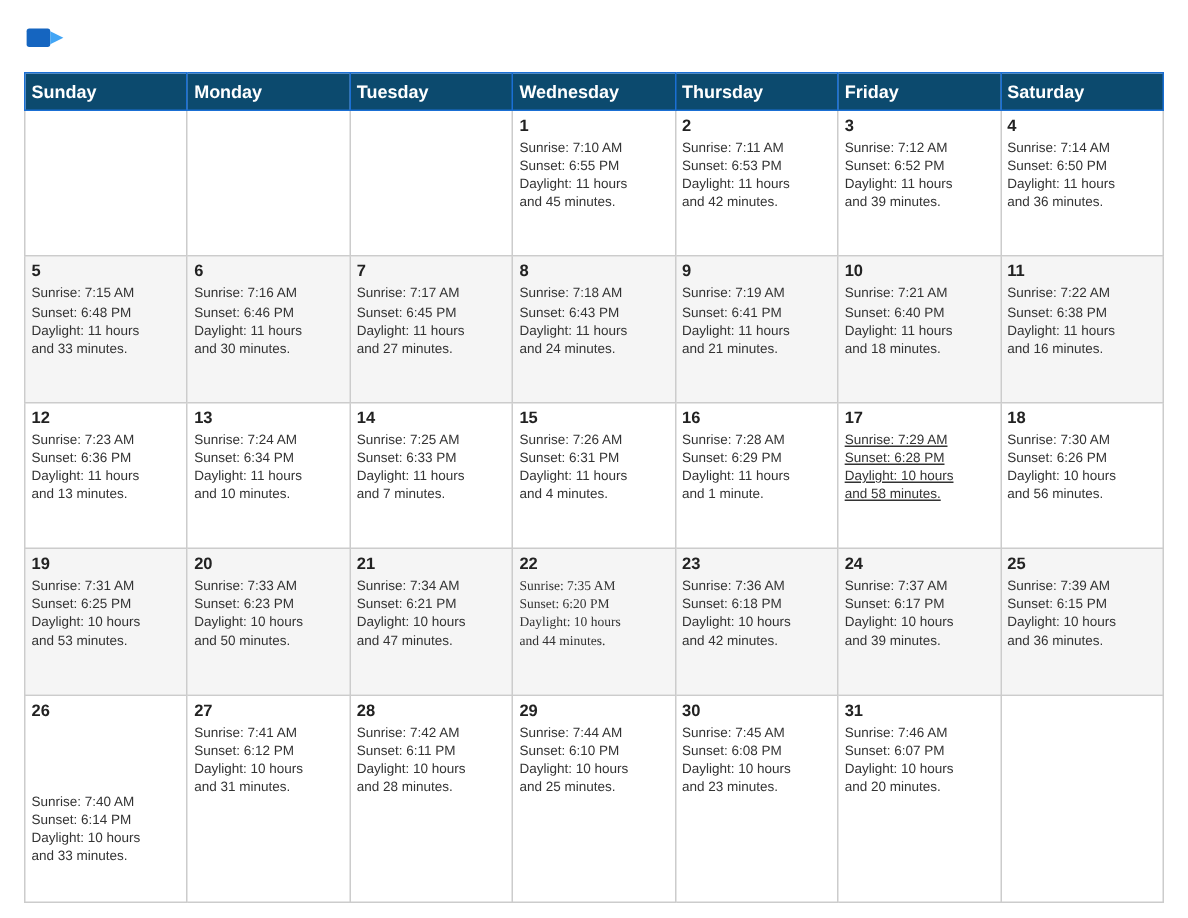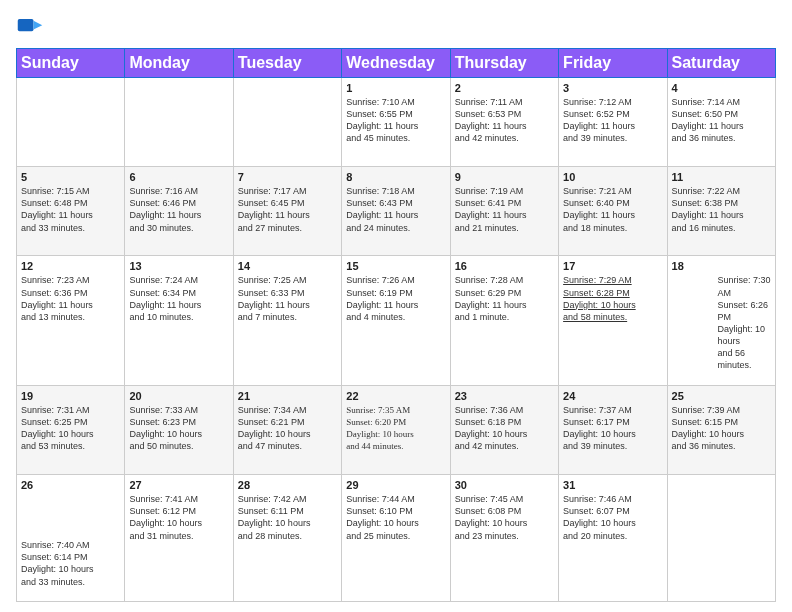--- a/index.html
+++ b/index.html
@@ -70,9 +70,9 @@
       table-layout: fixed;
     }
     .calendar th {
-      background: #8b5cf6;
+      background: #0c4a6e;
       color: #fff;
-      font-size: 16px;
+      font-size: 12px;
       font-weight: bold;
       padding: 5px 4px;
       text-align: left;

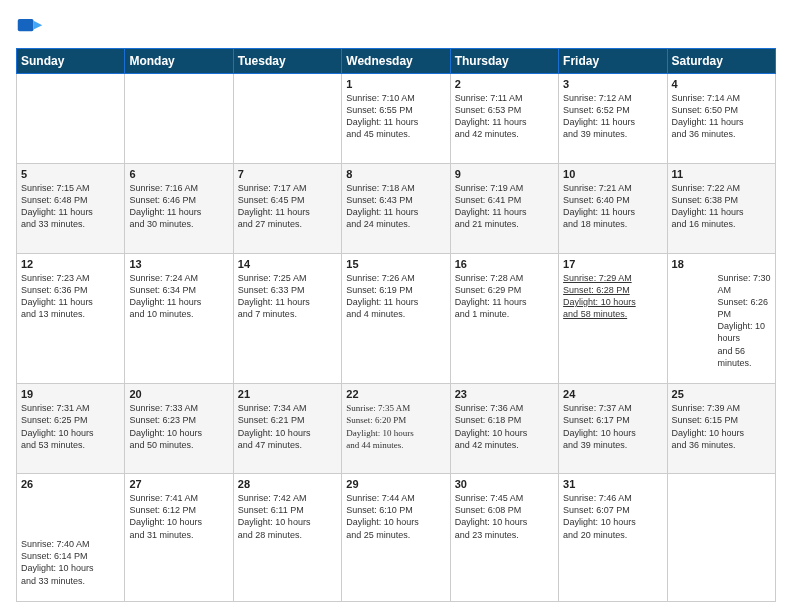--- a/index.html
+++ b/index.html
@@ -249,7 +249,7 @@
           <td>
             <span class="day-num">15</span>
             <div class="day-info" style="white-space: pre-line;">Sunrise: 7:26 AM
-Sunset: 6:19 PM
+Sunset: 6:31 PM
 Daylight: 11 hours
 and 4 minutes.</div>
           </td>

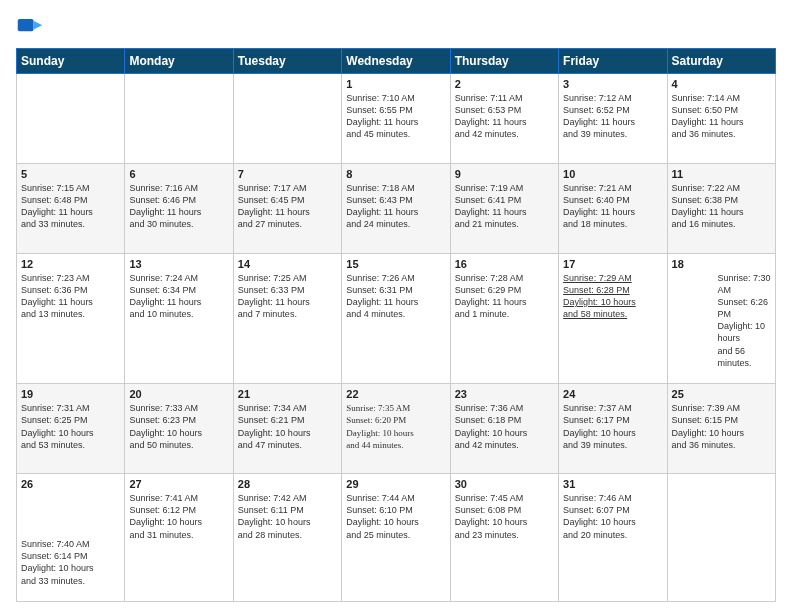--- a/index.html
+++ b/index.html
@@ -269,7 +269,7 @@
           </td>
           <td>
             <span class="day-num">18</span>
-            <div class="day-info" style="white-space: pre-line; margin-left: 46px;">Sunrise: 7:30 AM
+            <div class="day-info" style="white-space: pre-line;">Sunrise: 7:30 AM
 Sunset: 6:26 PM
 Daylight: 10 hours
 and 56 minutes.</div>

